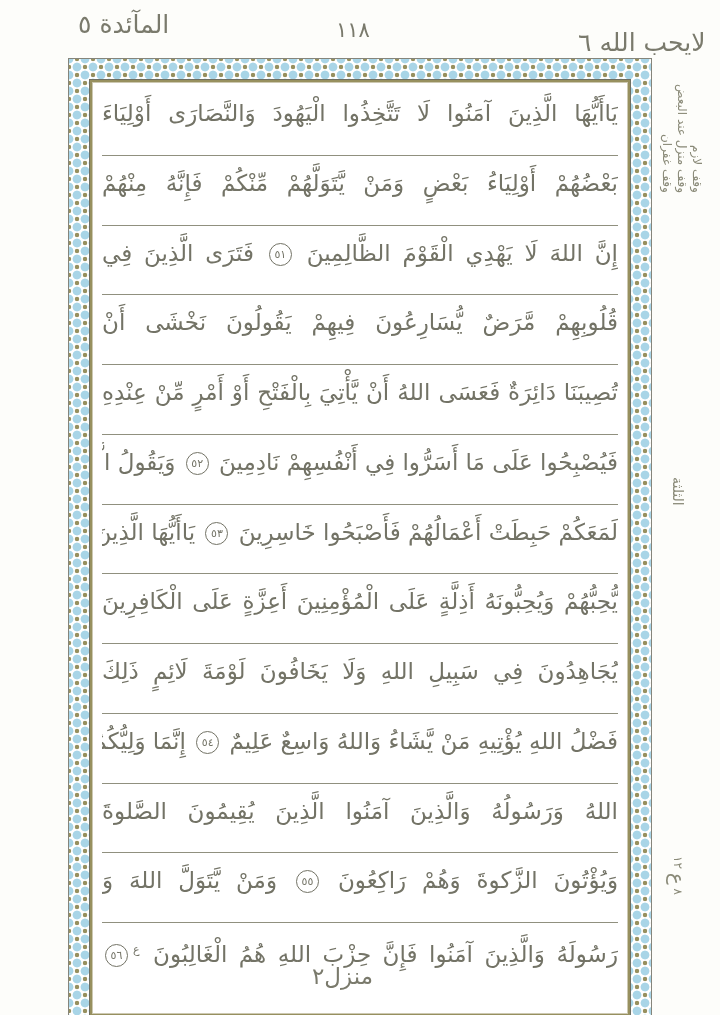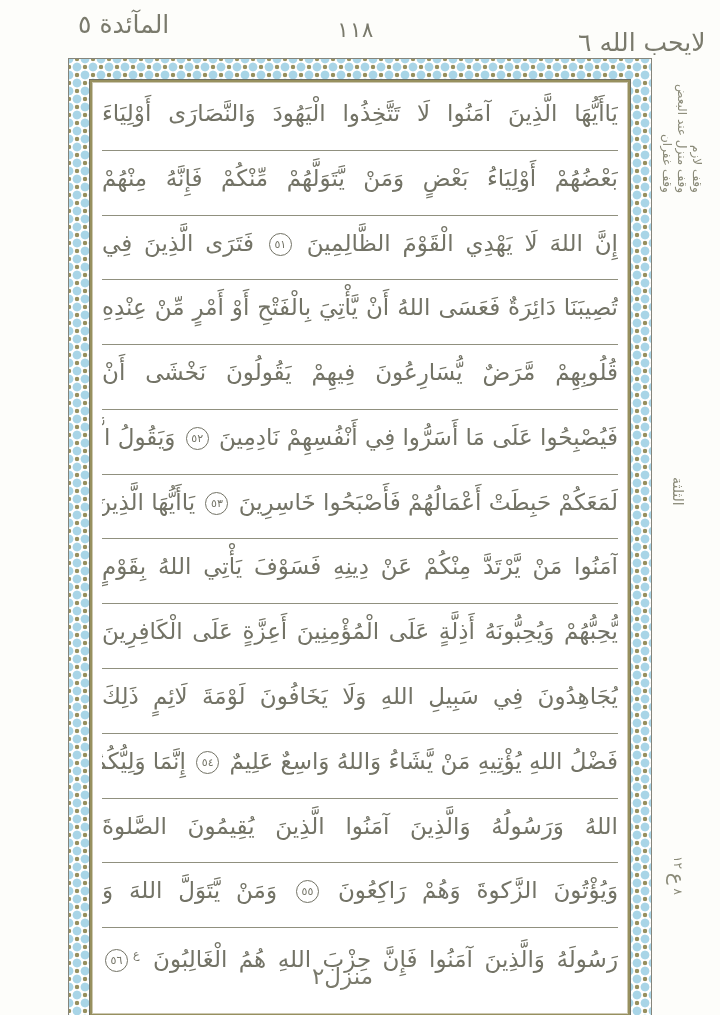--- a/index.html
+++ b/index.html
@@ -9,7 +9,7 @@
   
   .hdr{position:absolute;color:#7a7a6c;white-space:nowrap;}
   .hdr-surah{top:10px;left:78px;font-size:25px;}
-  .hdr-page{top:18px;left:336px;font-size:21px;letter-spacing:2px;font-family:Liberation Mono, monospace;}
+  .hdr-page{top:18px;left:336px;font-size:21px;letter-spacing:2px;}
   .hdr-juz{top:8px;left:578px;font-size:25px;margin-top:20px;}
 
   

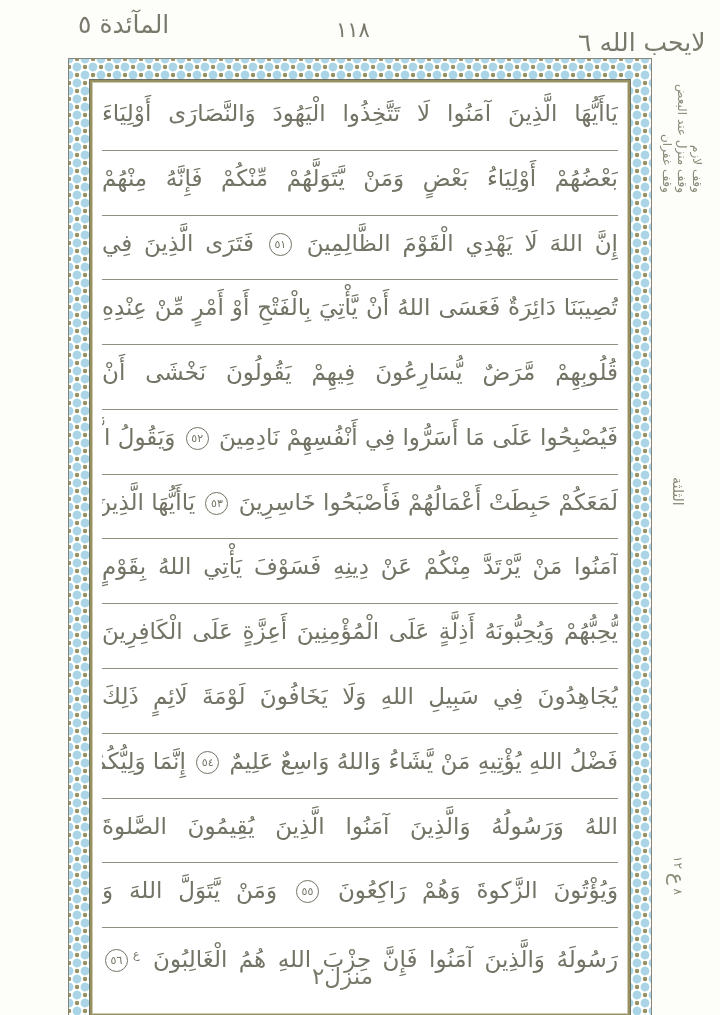--- a/index.html
+++ b/index.html
@@ -84,9 +84,9 @@
 
       <div class="line"><span>إِنَّ اللهَ لَا يَهْدِي الْقَوْمَ الظَّالِمِينَ</span> <span class="aya">٥١</span> <span>فَتَرَى الَّذِينَ فِي</span></div>
 
+      <div class="line"><span>قُلُوبِهِمْ مَّرَضٌ يُّسَارِعُونَ فِيهِمْ يَقُولُونَ نَخْشَى أَنْ</span></div>
+
       <div class="line"><span>تُصِيبَنَا دَائِرَةٌ فَعَسَى اللهُ أَنْ يَّأْتِيَ بِالْفَتْحِ أَوْ أَمْرٍ مِّنْ عِنْدِهِ</span></div>
-
-      <div class="line"><span>قُلُوبِهِمْ مَّرَضٌ يُّسَارِعُونَ فِيهِمْ يَقُولُونَ نَخْشَى أَنْ</span></div>
 
       <div class="line"><span>فَيُصْبِحُوا عَلَى مَا أَسَرُّوا فِي أَنْفُسِهِمْ نَادِمِينَ</span> <span class="aya">٥٢</span> <span>وَيَقُولُ الَّذِينَ</span></div>
 

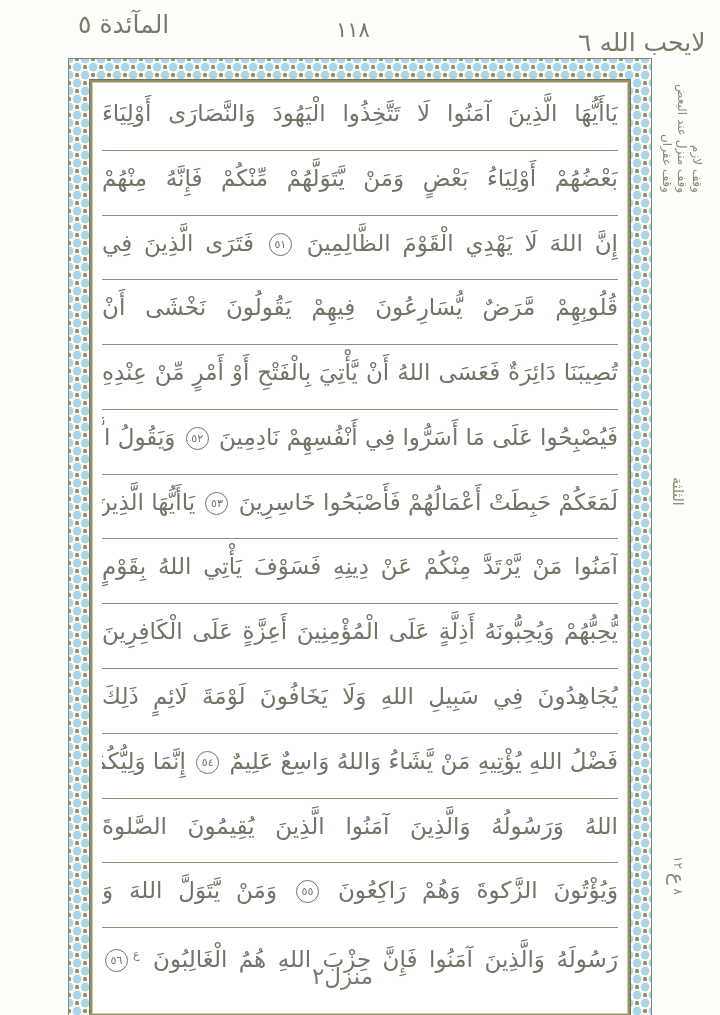--- a/index.html
+++ b/index.html
@@ -93,7 +93,6 @@
 
       <div class="line"><span>لَمَعَكُمْ حَبِطَتْ أَعْمَالُهُمْ فَأَصْبَحُوا خَاسِرِينَ</span> <span class="aya">٥٣</span> <span>يَاأَيُّهَا الَّذِينَ</span></div>
 
-      <div class="line"><span>آمَنُوا مَنْ يَّرْتَدَّ مِنْكُمْ عَنْ دِينِهِ فَسَوْفَ يَأْتِي اللهُ بِقَوْمٍ</span></div>
 
       <div class="line"><span>يُّحِبُّهُمْ وَيُحِبُّونَهُ أَذِلَّةٍ عَلَى الْمُؤْمِنِينَ أَعِزَّةٍ عَلَى الْكَافِرِينَ</span></div>
 

